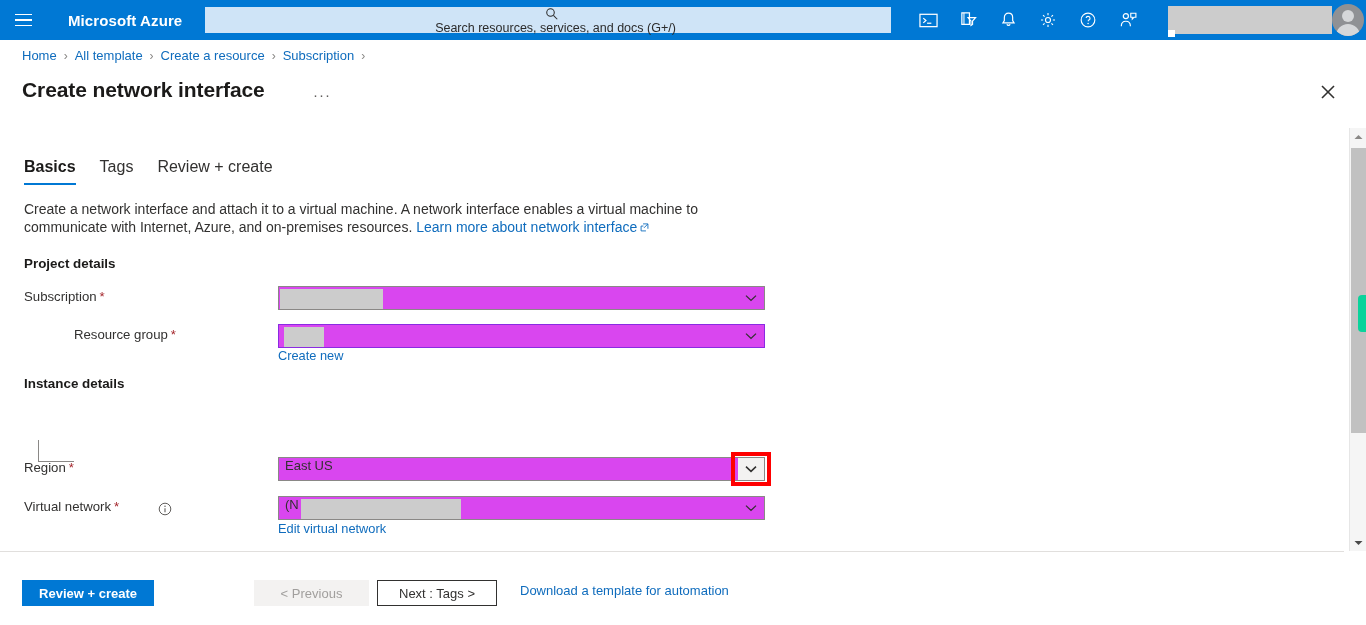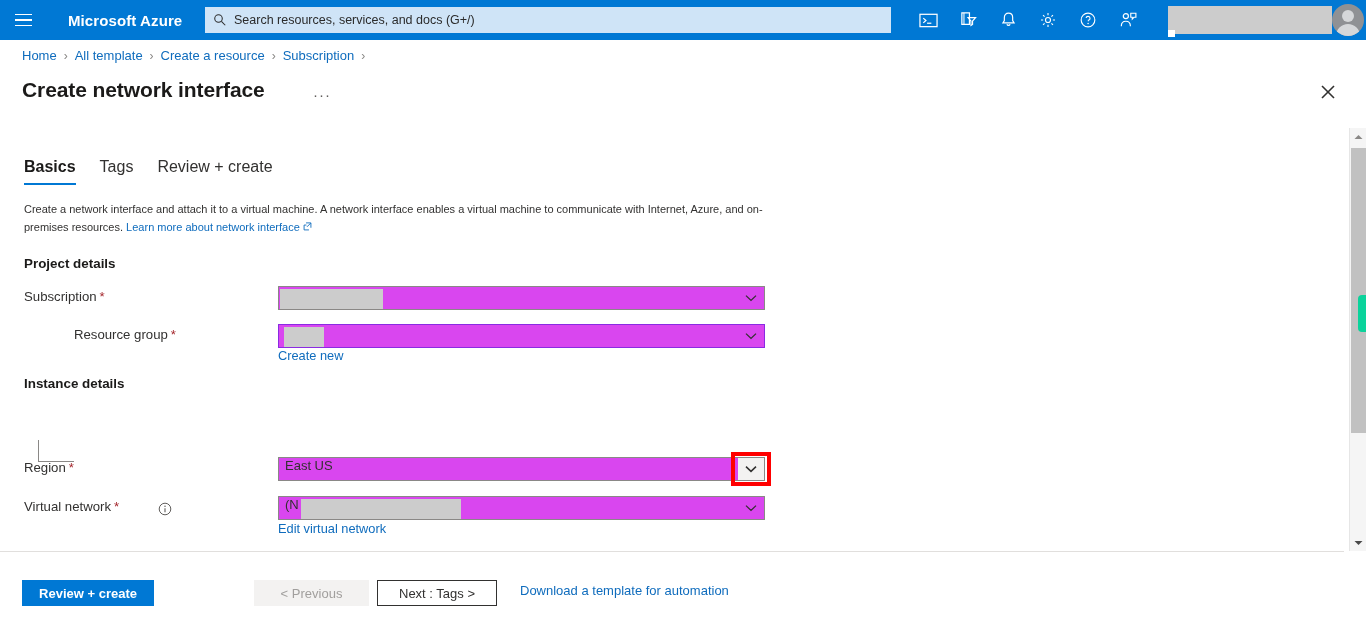--- a/index.html
+++ b/index.html
@@ -35,6 +35,7 @@
     background: #cfe4f7;
     display: flex; align-items: center; padding-left: 8px;
     cursor: text;
+    flex-direction: column;
   }
   .searchbox .mag { width: 14px; height: 14px; flex: 0 0 auto; }
   .searchbox .ph {

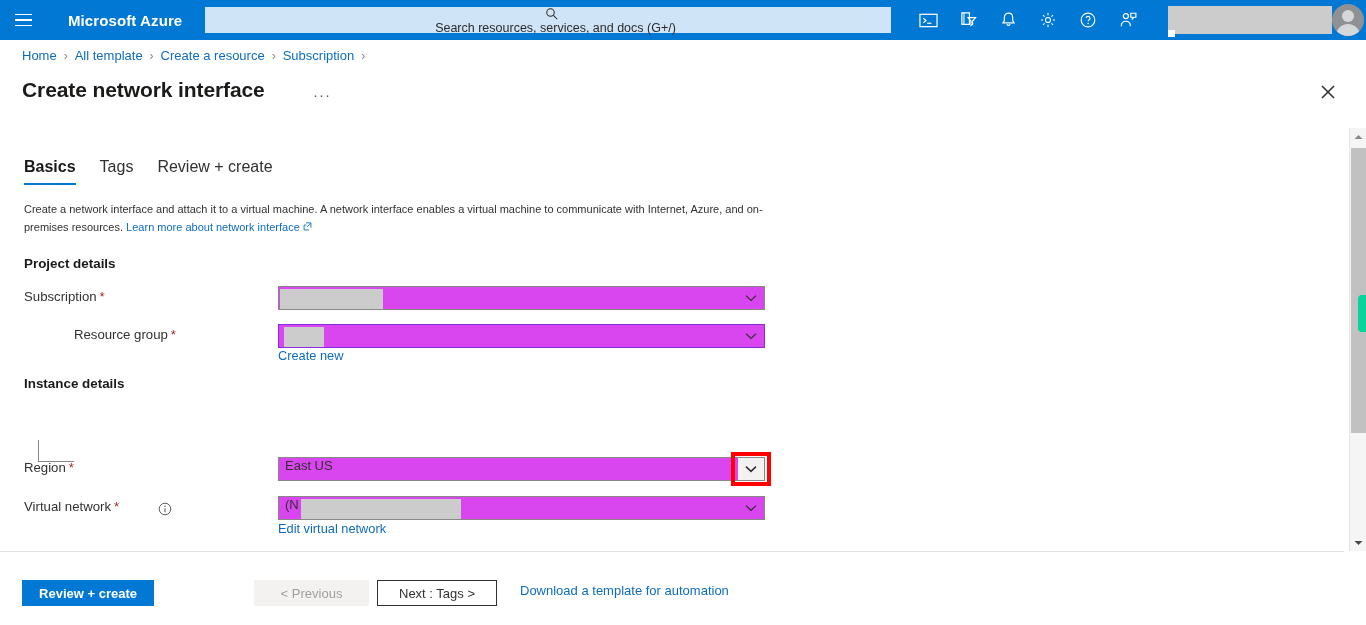--- a/index.html
+++ b/index.html
@@ -117,7 +117,7 @@
 
   .desc {
     position: absolute; top: 72px; left: 24px;
-    width: 745px; font-size: 11px; color: #323130; line-height: 18px;
+    width: 745px; font-size: 14px; color: #323130; line-height: 18px;
   }
   .link { color: #0f6cbd; cursor: pointer; }
   .ext-ico { display: inline-block; width: 9px; height: 9px; margin-left: 3px; }

